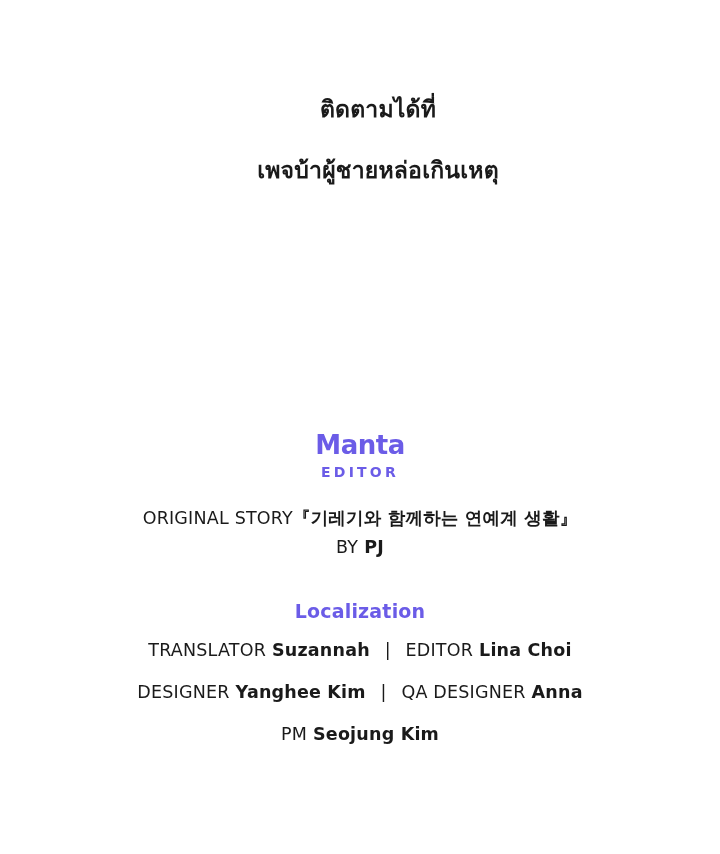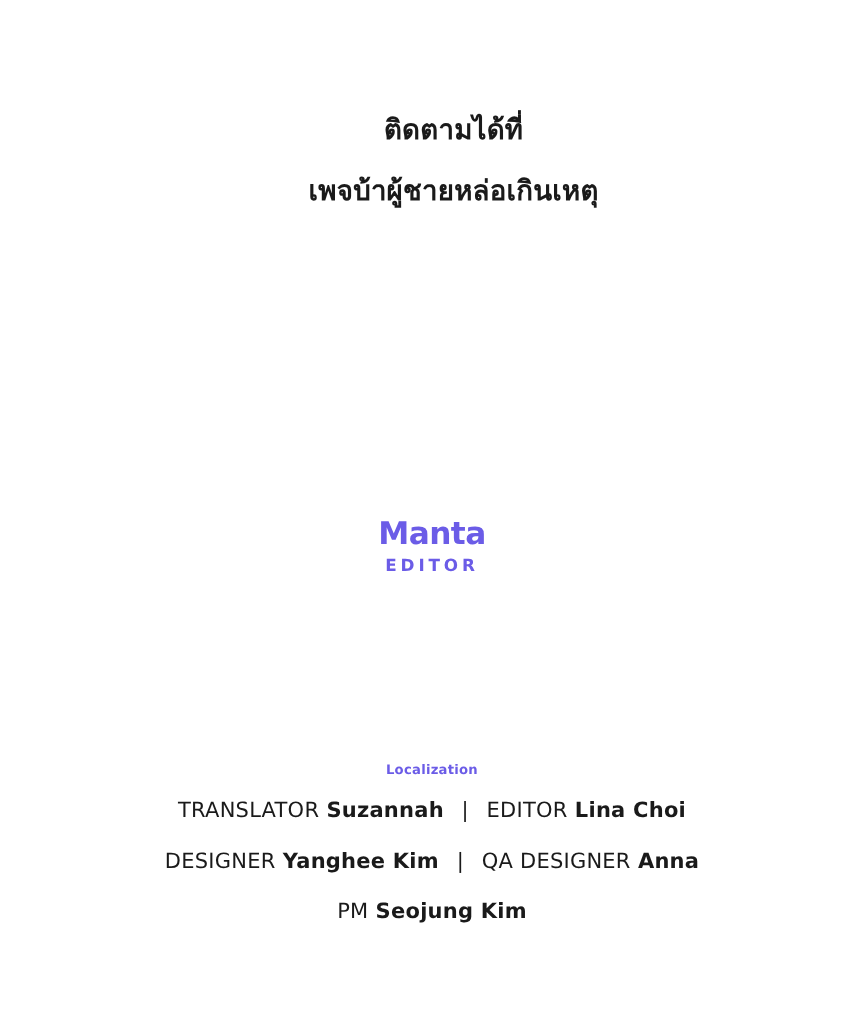--- a/index.html
+++ b/index.html
@@ -45,7 +45,7 @@
     line-height: 1.5;
     color: #1a1a1a;
     letter-spacing: 0.2px;
-    margin-top: 16px;
+    margin-top: 26px;
     margin-left: 36px;
   }
 

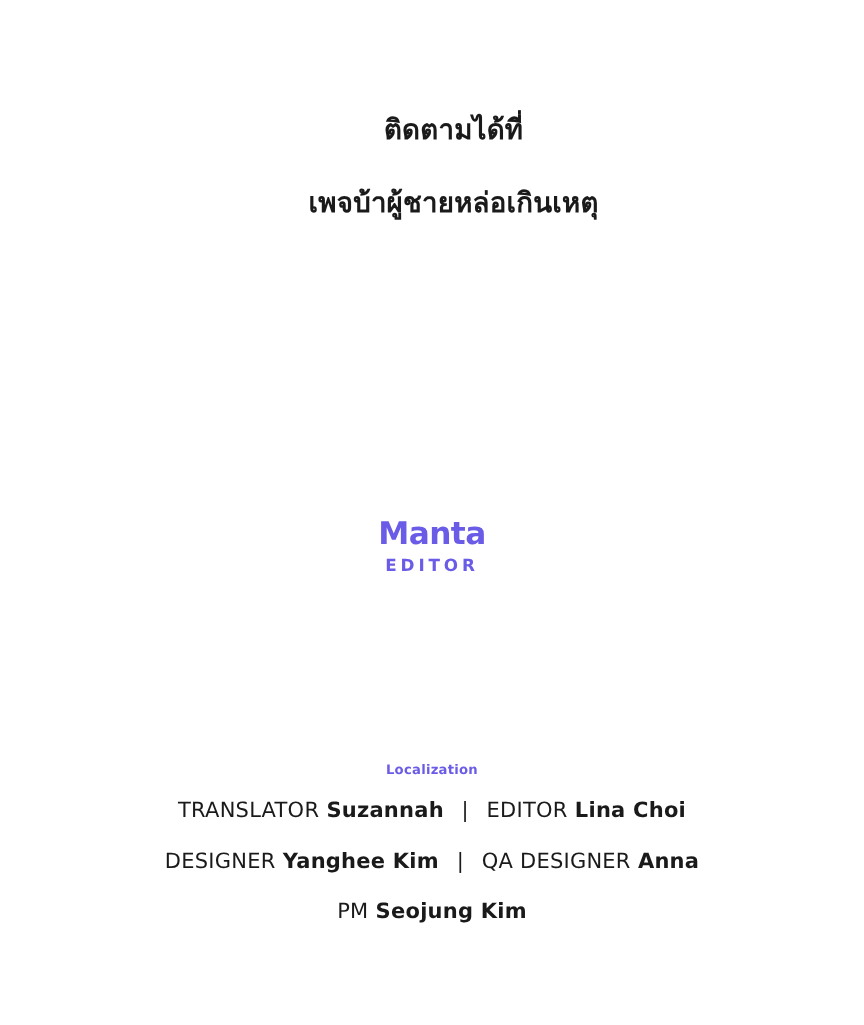--- a/index.html
+++ b/index.html
@@ -153,6 +153,14 @@
     <div class="logo-sub">EDITOR</div>
   </div>
 
+  <div class="original-block">
+    <div class="original-line">
+      <span>ORIGINAL STORY</span><span class="korean">『기레기와 함께하는 연예계 생활』</span>
+    </div>
+    <div class="by-line">
+      <span>BY</span><span class="name">PJ</span>
+    </div>
+  </div>
 
   <div class="loc-block">
     <div class="loc-title">Localization</div>

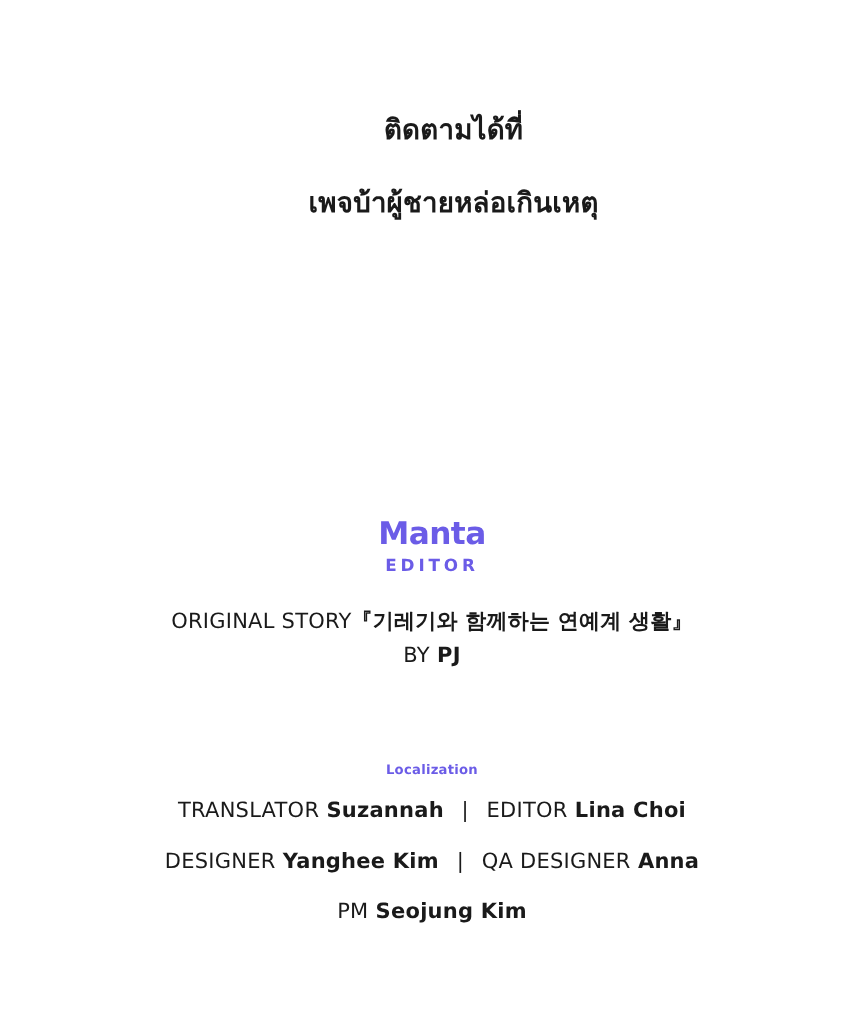--- a/index.html
+++ b/index.html
@@ -111,11 +111,10 @@
     text-align: center;
   }
   .loc-title {
-    font-size: 11px;
+    font-size: 19px;
     font-weight: 700;
     color: #6b5ce7;
     letter-spacing: 0.2px;
-    margin-top: 35px;
   }
   .loc-row {
     margin-top: 15px;

